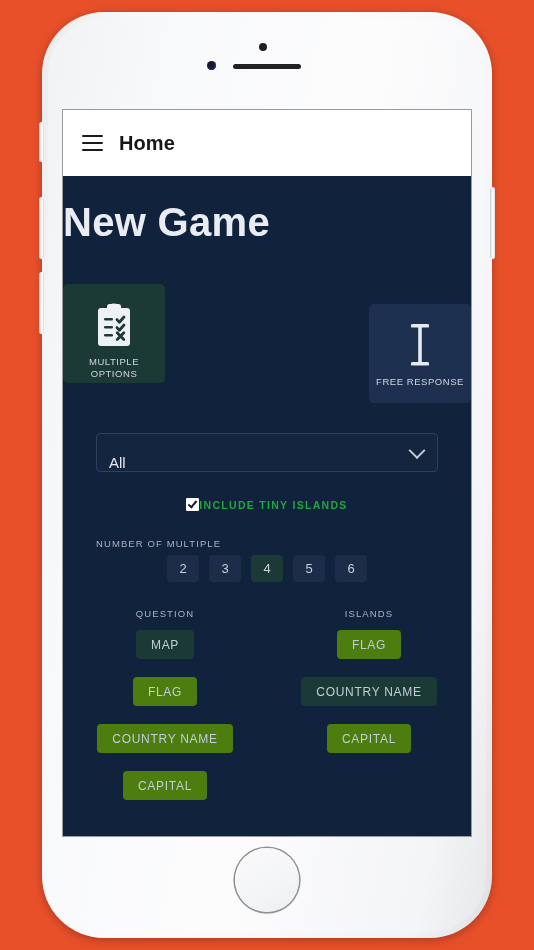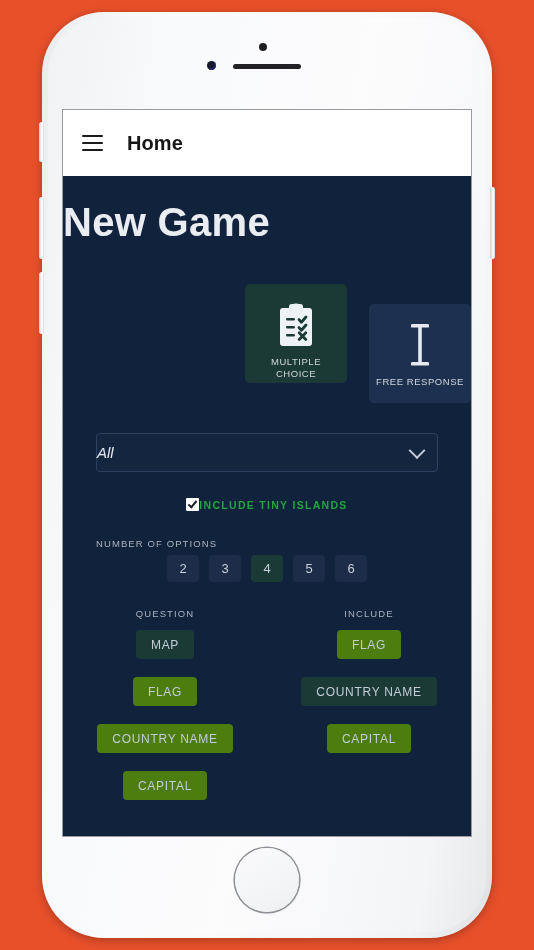--- a/index.html
+++ b/index.html
@@ -131,7 +131,7 @@
     border-radius: 1px;
   }
   #app-bar-title {
-    margin-left: 24px;
+    margin-left: 16px;
     font-size: 20px;
     font-weight: bold;
     color: #161618;

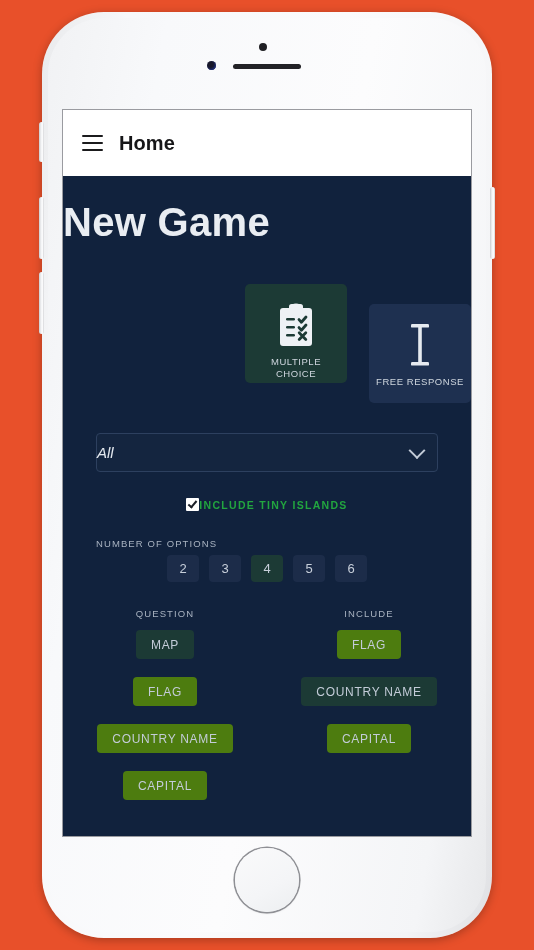--- a/index.html
+++ b/index.html
@@ -157,7 +157,7 @@
   
   #mode-row {
     display: flex;
-    justify-content: flex-end;
+    justify-content: space-between;
     gap: 22px;
     margin-top: 39px;
   }

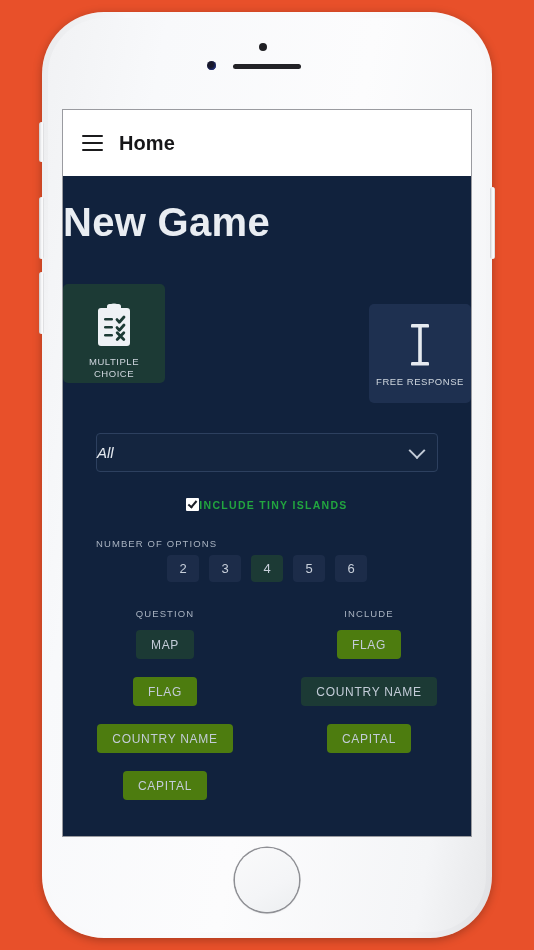--- a/index.html
+++ b/index.html
@@ -367,7 +367,7 @@
           </div>
           <div class="mode-label">
             <span>MULTIPLE</span><br>
-            <span>CHOICE</span>
+            <span>OPTIONS</span>
           </div>
         </div>
 

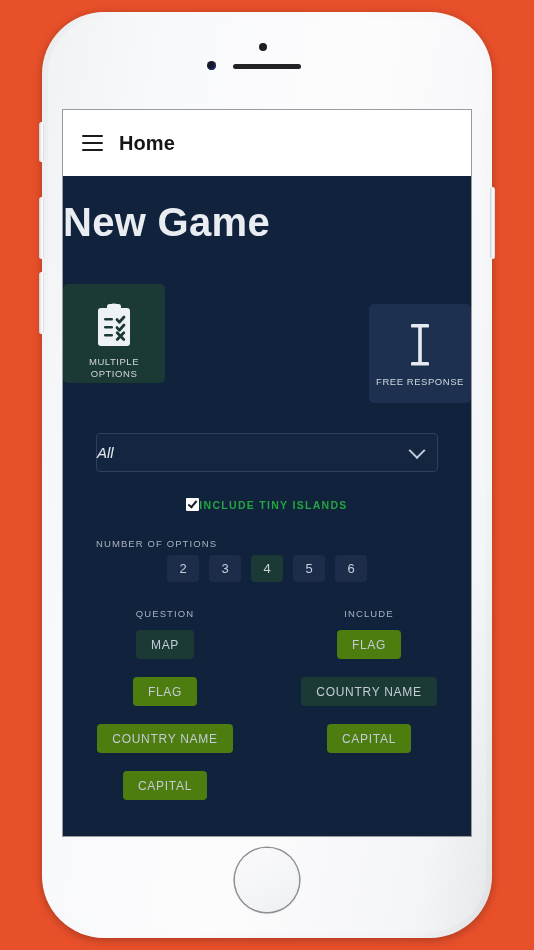--- a/index.html
+++ b/index.html
@@ -203,11 +203,10 @@
     border-radius: 4px;
     background: #14253f;
     display: flex;
-    align-items: center;
-    padding: 0 0;
+    align-items: flex-end;
+    padding: 0 12px;
     box-sizing: border-box;
     cursor: pointer;
-    font-style: italic;
   }
   #region-value {
     font-size: 15px;

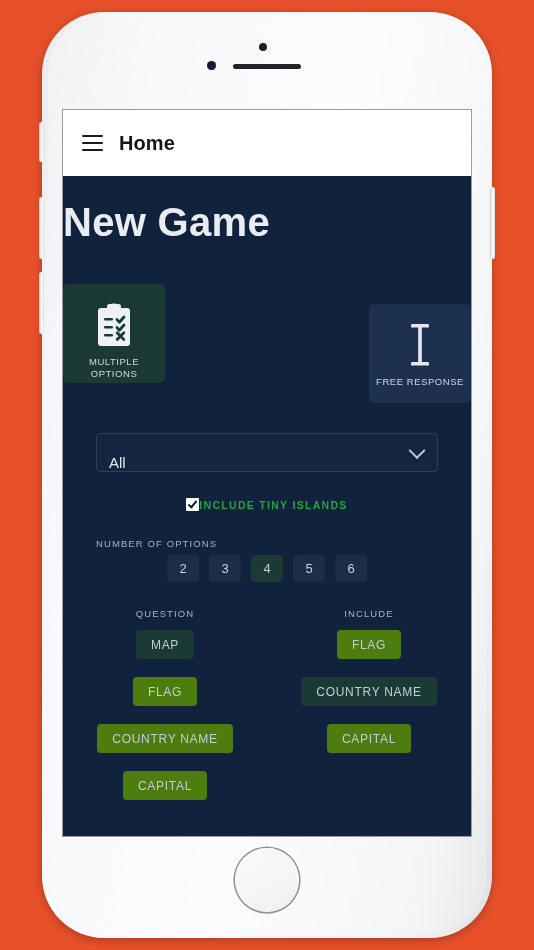--- a/index.html
+++ b/index.html
@@ -398,7 +398,7 @@
       </div>
 
       <div id="options-section">
-        <div class="field-label" style="text-align:left;">NUMBER OF OPTIONS</div>
+        <div class="field-label" style="text-align:left;">NUMBER OF MULTIPLE</div>
         <div id="options-row">
           <div class="option-chip unselected">2</div>
           <div class="option-chip unselected">3</div>

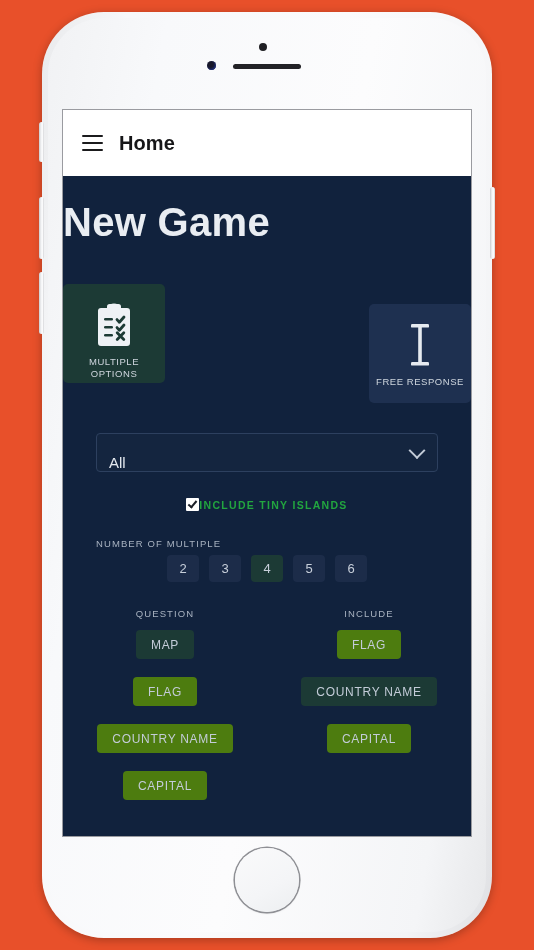--- a/index.html
+++ b/index.html
@@ -419,7 +419,7 @@
         </div>
 
         <div class="qa-col">
-          <div class="qa-col-header">INCLUDE</div>
+          <div class="qa-col-header">ISLANDS</div>
           <div class="qa-chip unselected">FLAG</div>
           <div class="qa-chip selected">COUNTRY NAME</div>
           <div class="qa-chip unselected">CAPITAL</div>

